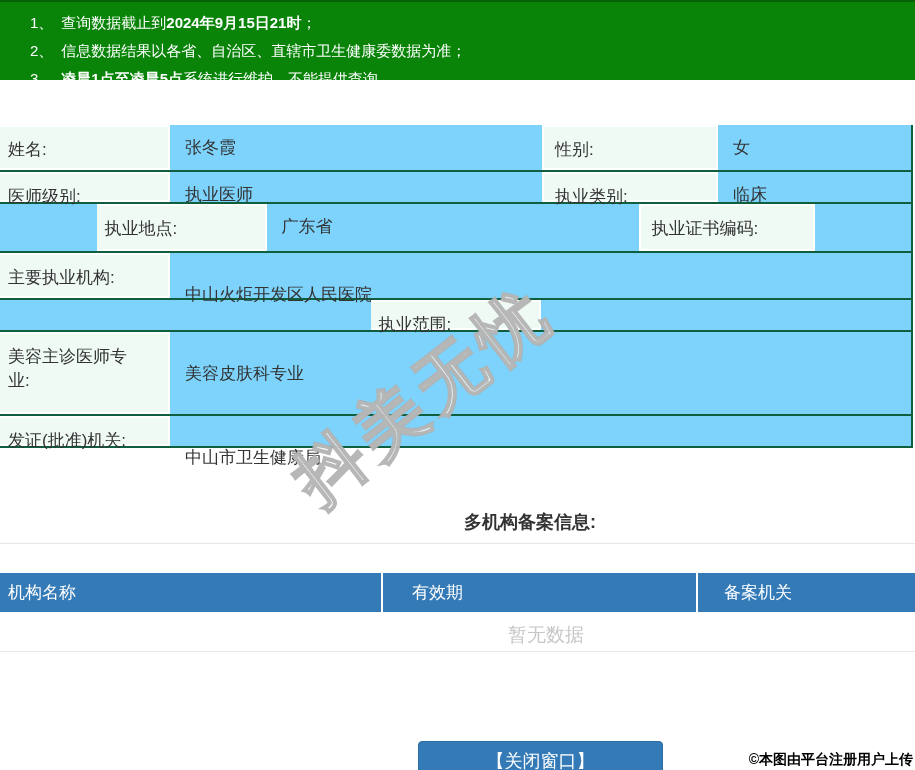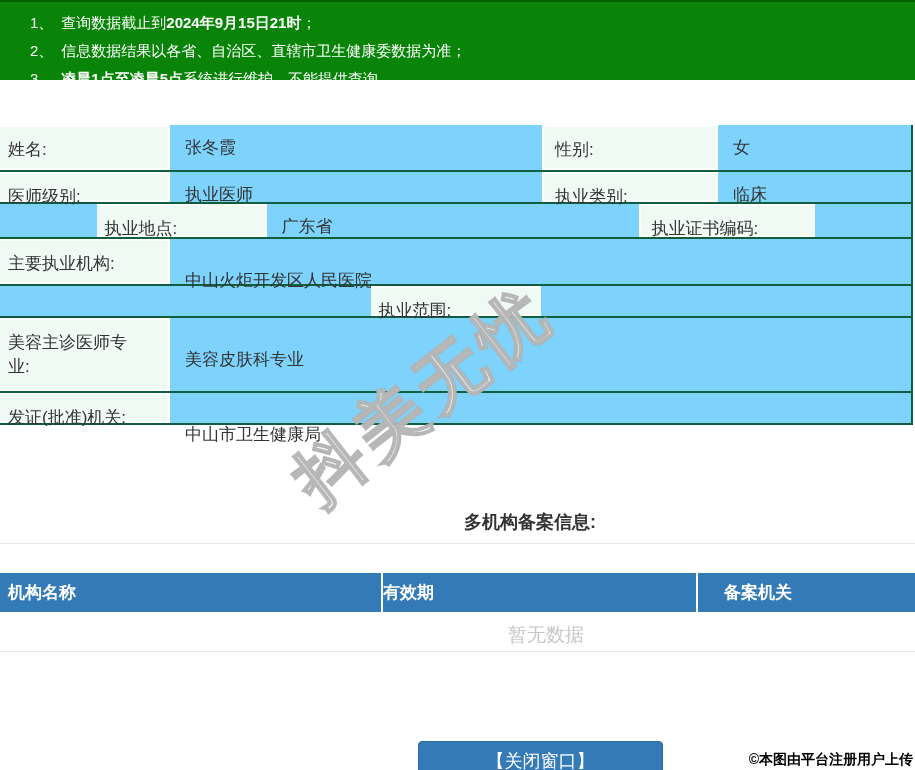--- a/index.html
+++ b/index.html
@@ -29,7 +29,7 @@
     display:flex; box-sizing:border-box;
     border-bottom:2px solid #0f5f3f; background:#7dd3fc;justify-content:center;
   }
-  .h47{height:47px}.h48{height:32px}.h52{height:35px}.h75{height:75px}
+  .h47{height:47px}.h48{height:32px}.h52{height:49px}.h75{height:75px}
   .lbl {
     background:#effaf4; border:2px solid #fff; border-left:none;
     font-size:17px; color:#333; padding:11px 30px 8px 8px; line-height:24px;

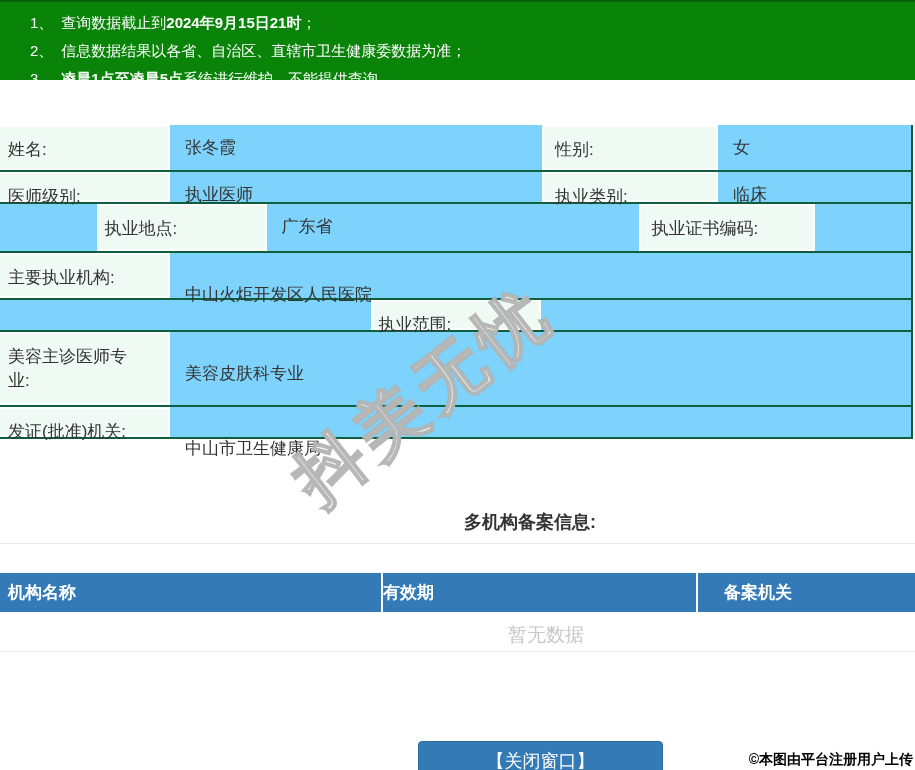--- a/index.html
+++ b/index.html
@@ -29,7 +29,7 @@
     display:flex; box-sizing:border-box;
     border-bottom:2px solid #0f5f3f; background:#7dd3fc;justify-content:center;
   }
-  .h47{height:47px}.h48{height:32px}.h52{height:49px}.h75{height:75px}
+  .h47{height:47px}.h48{height:32px}.h52{height:49px}.h75{height:84px}
   .lbl {
     background:#effaf4; border:2px solid #fff; border-left:none;
     font-size:17px; color:#333; padding:11px 30px 8px 8px; line-height:24px;

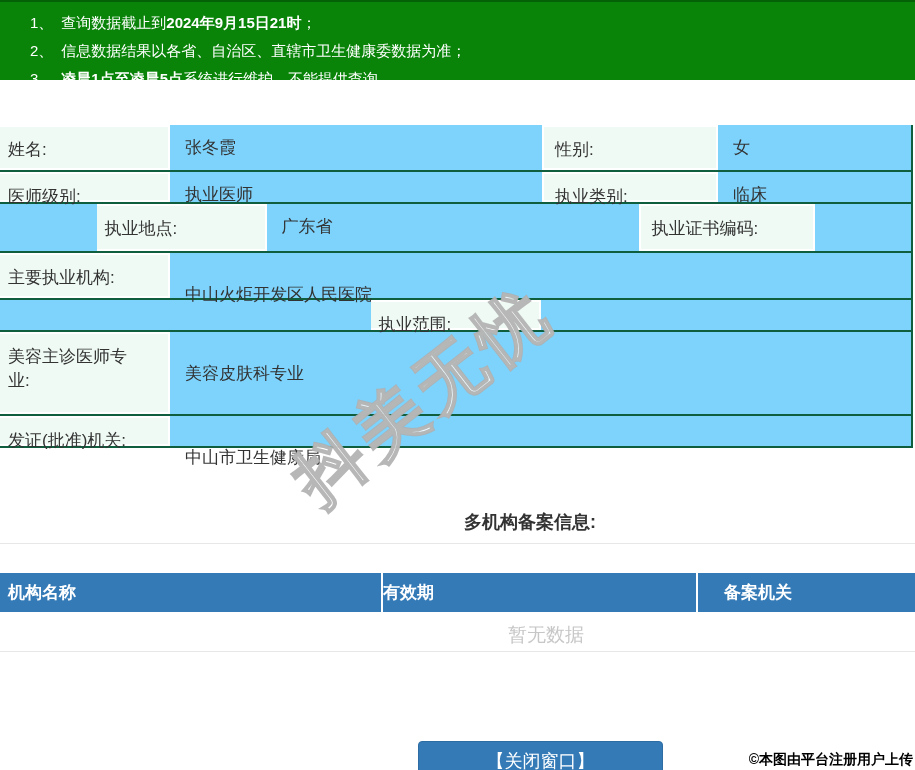--- a/index.html
+++ b/index.html
@@ -51,7 +51,7 @@
   .rule.r2 { top:651px; }
   .rec-head {
     position:absolute; top:573px; left:0; right:0; height:39px;
-    background:#337ab7; display:flex; color:#fff; font-size:17px;font-weight:bold;
+    background:#337ab7; display:flex; color:#fff; font-size:17px;
   }
   .rec-head .th { display:flex; align-items:center; }
   .th.t1 { width:383px; flex:0 0 383px; border-right:2px solid #fff; padding-left:8px; }

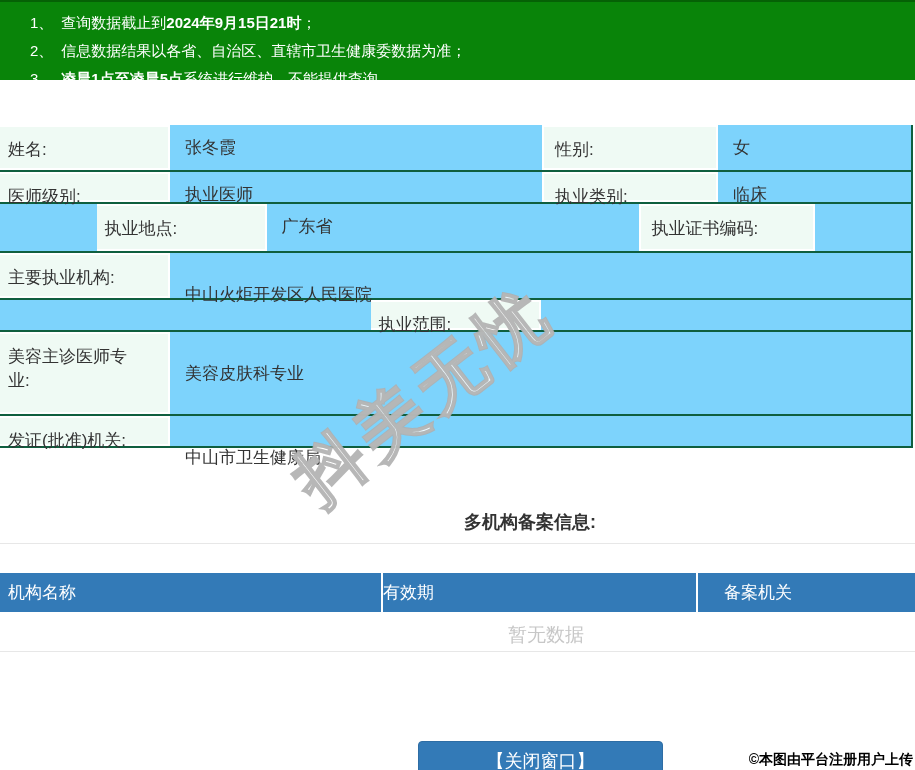--- a/index.html
+++ b/index.html
@@ -55,7 +55,7 @@
   }
   .rec-head .th { display:flex; align-items:center; }
   .th.t1 { width:383px; flex:0 0 383px; border-right:2px solid #fff; padding-left:8px; }
-  .th.t2 { width:315px; flex:0 0 315px; border-right:2px solid #fff; padding-left:0; }
+  .th.t2 { width:315px; flex:0 0 315px; border-right:2px solid #fff; padding-left:29px; }
   .th.t3 { flex:1 1 auto; padding-left:26px; }
   .empty-text {
     position:absolute; top:622px; left:177px; right:0;

